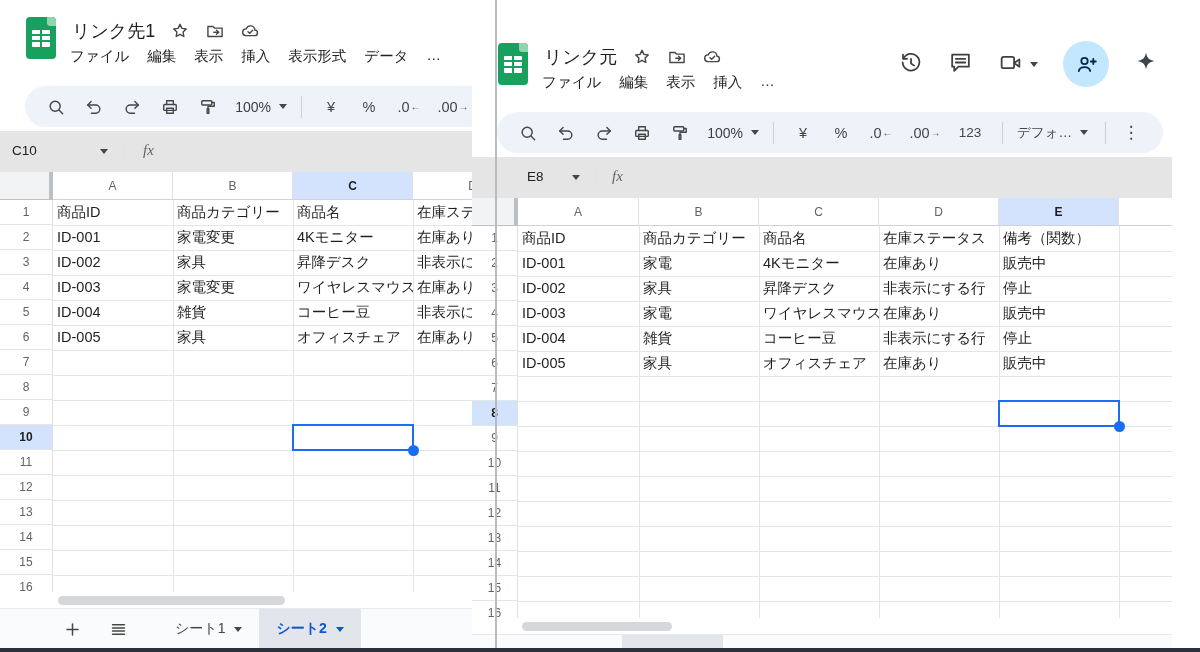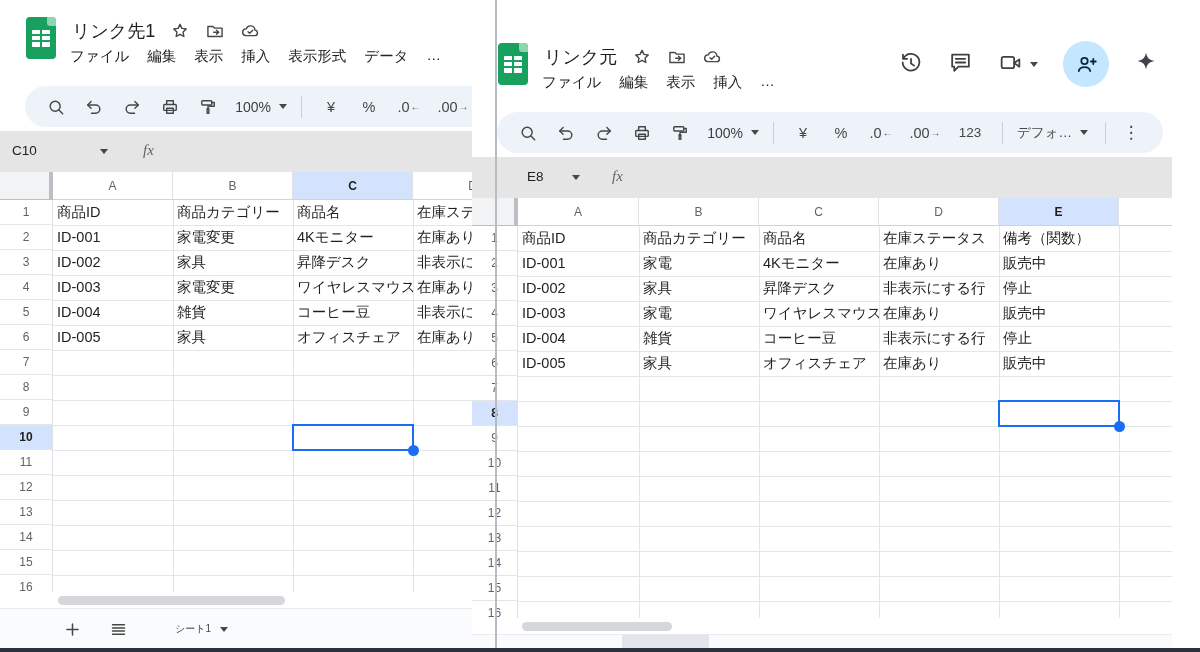--- a/index.html
+++ b/index.html
@@ -80,7 +80,7 @@
   .tb-btn { position:absolute; top:0; width:34px; height:40px; display:flex; align-items:center; justify-content:center; }
   .tb-btn svg { width:19px; height:19px; stroke:#444746; fill:none; stroke-width:1.9; stroke-linecap:round; }
   .tabs { position:absolute; left:158px; top:0; height:40px; display:flex; }
-  .sheet-tab { height:40px; display:flex; align-items:center; gap:9px; padding:0 17px; font-size:10px; color:#444746; white-space:nowrap; }
+  .sheet-tab { height:40px; display:flex; align-items:center; gap:9px; padding:0 17px; font-size:14px; color:#444746; white-space:nowrap; }
   .sheet-tab .tab-caret { width:0; height:0; border-left:4px solid transparent; border-right:4px solid transparent; border-top:5px solid #444746; }
   .sheet-tab.active { background:#e2e6ec; color:#0b57d0; font-weight:bold; }
   .sheet-tab.active .tab-caret { border-top-color:#0b57d0; }

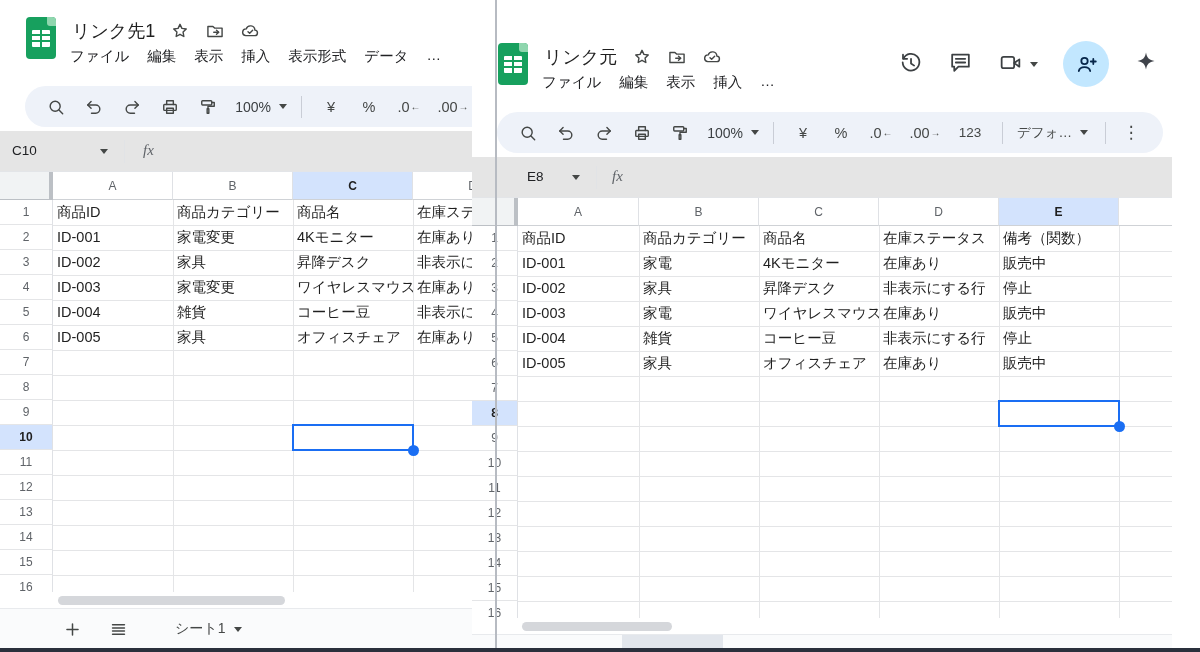--- a/index.html
+++ b/index.html
@@ -278,6 +278,10 @@
       <div class="tabs">
           <div class="sheet-tab">
             <span>シート1</span>
+            <span class="tab-caret"></span>
+          </div>
+          <div class="sheet-tab active">
+            <span>シート2</span>
             <span class="tab-caret"></span>
           </div>
         </div>

